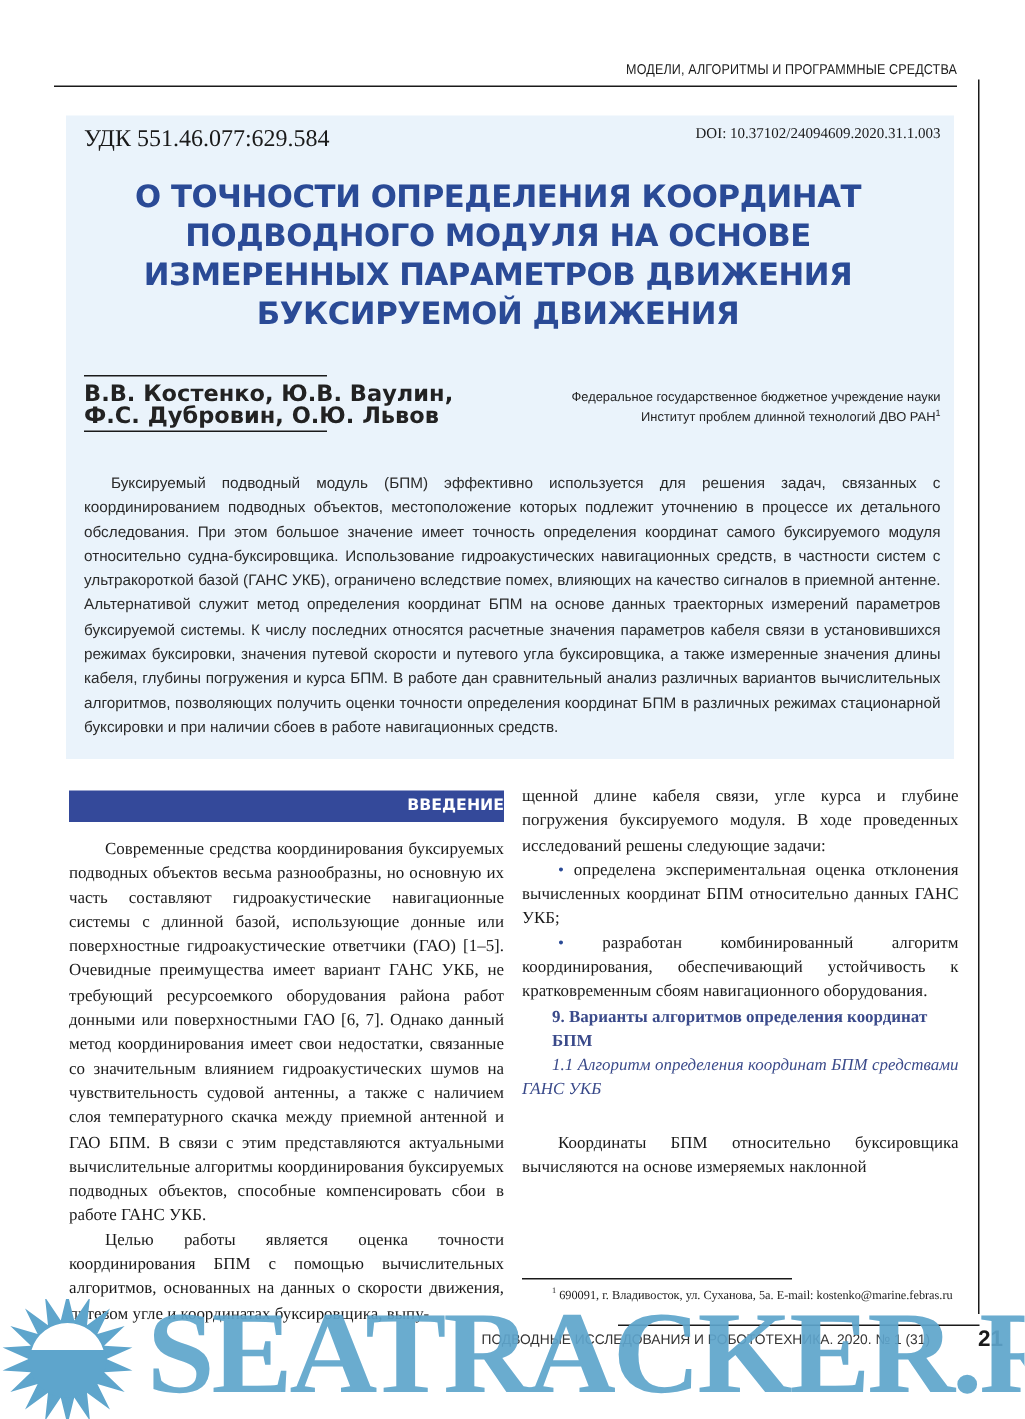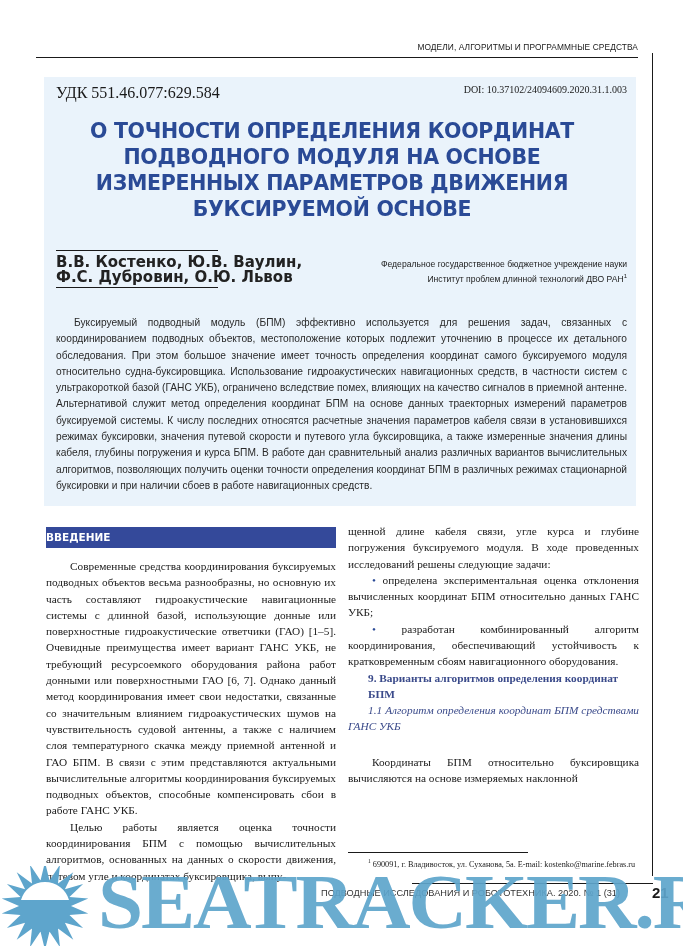--- a/index.html
+++ b/index.html
@@ -51,7 +51,7 @@
   <div>О ТОЧНОСТИ ОПРЕДЕЛЕНИЯ КООРДИНАТ</div>
   <div>ПОДВОДНОГО МОДУЛЯ НА ОСНОВЕ</div>
   <div>ИЗМЕРЕННЫХ ПАРАМЕТРОВ ДВИЖЕНИЯ</div>
-  <div>БУКСИРУЕМОЙ ОСНОВЕ</div>
+  <div>БУКСИРУЕМОЙ ДВИЖЕНИЯ</div>
 </div>
 
 <div class="authors-rule-top"></div>

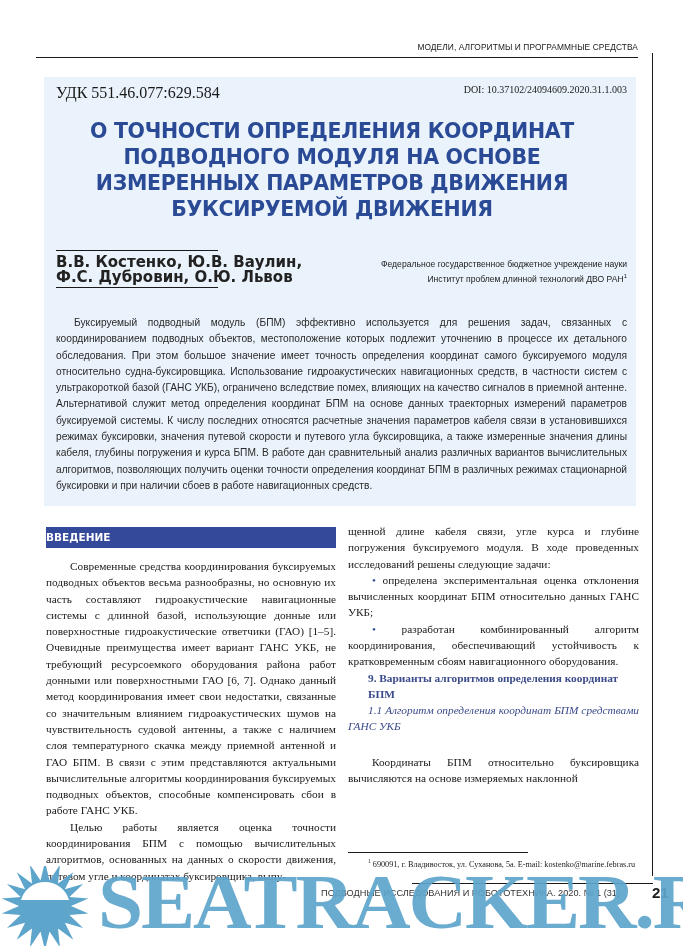--- a/index.html
+++ b/index.html
@@ -17,7 +17,7 @@
   .affil { position:absolute; right:56px; top:258px; text-align:right; font-family:"Liberation Sans", sans-serif; font-size:8.6px; line-height:12px; color:#222; }
   .affil sup { font-size:6px; }
   .abstract { position:absolute; left:56px; top:315px; width:571px; font-family:"Liberation Sans", sans-serif; font-size:10.2px; line-height:16.3px; text-align:justify; color:#2a2a2a; text-indent:18px; }
-  .section-bar { position:absolute; left:46px; top:527px; width:290px; height:21px; background:#34499a; color:#fff; text-align:left; font-family:"DejaVu Sans", sans-serif; font-weight:bold; font-size:10.5px; line-height:21px; }
+  .section-bar { position:absolute; left:46px; top:527px; width:290px; height:21px; background:#34499a; color:#fff; text-align:right; font-family:"DejaVu Sans", sans-serif; font-weight:bold; font-size:10.5px; line-height:21px; }
   .col { position:absolute; font-size:11.3px; line-height:16.3px; text-align:justify; color:#1a1a1a; }
   .col-left { left:46px; top:558px; width:290px; }
   .col-right { left:348px; top:523px; width:291px; }

